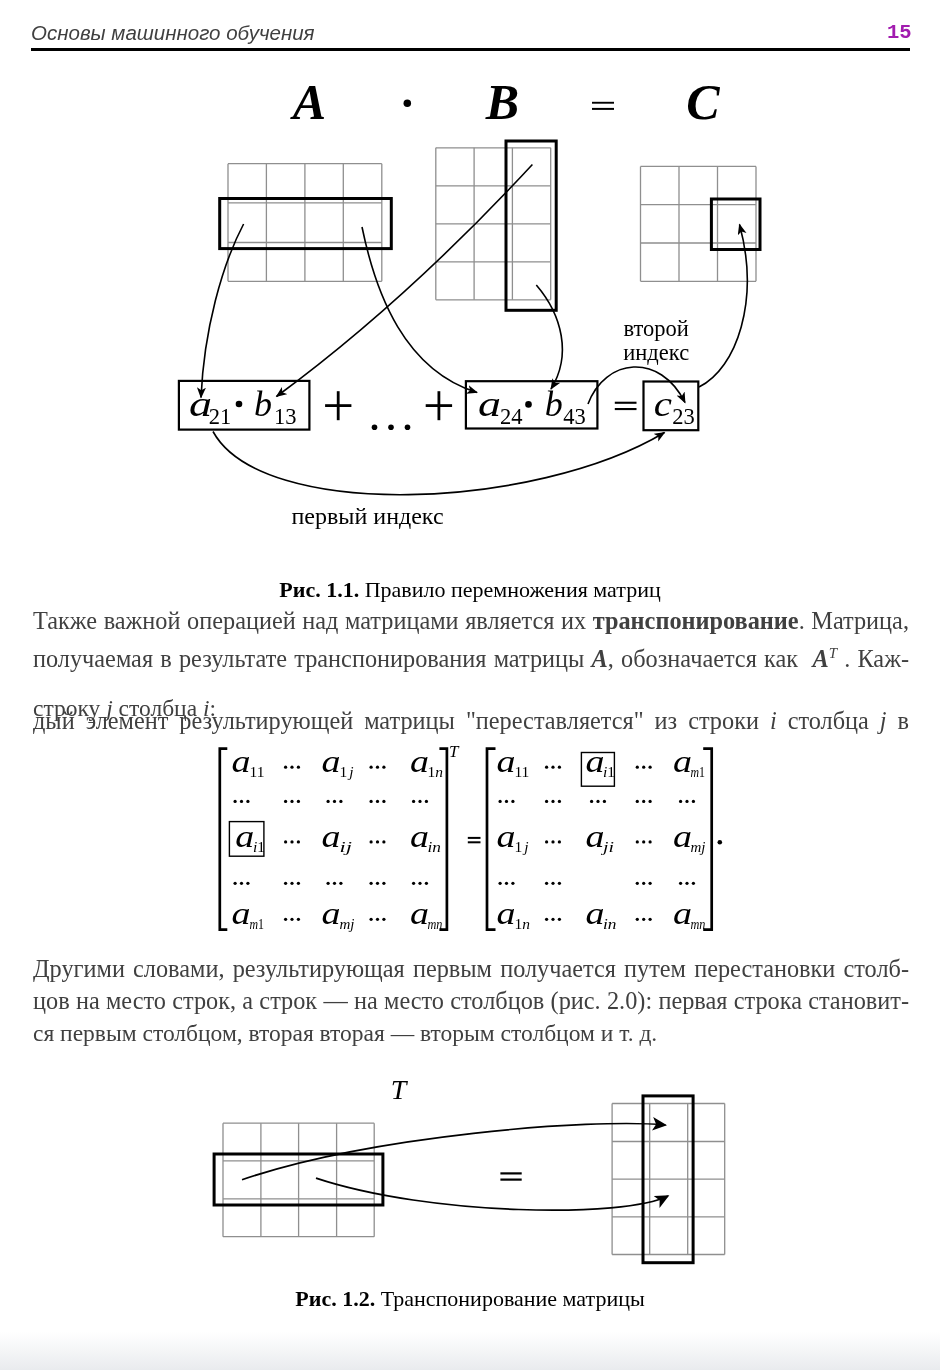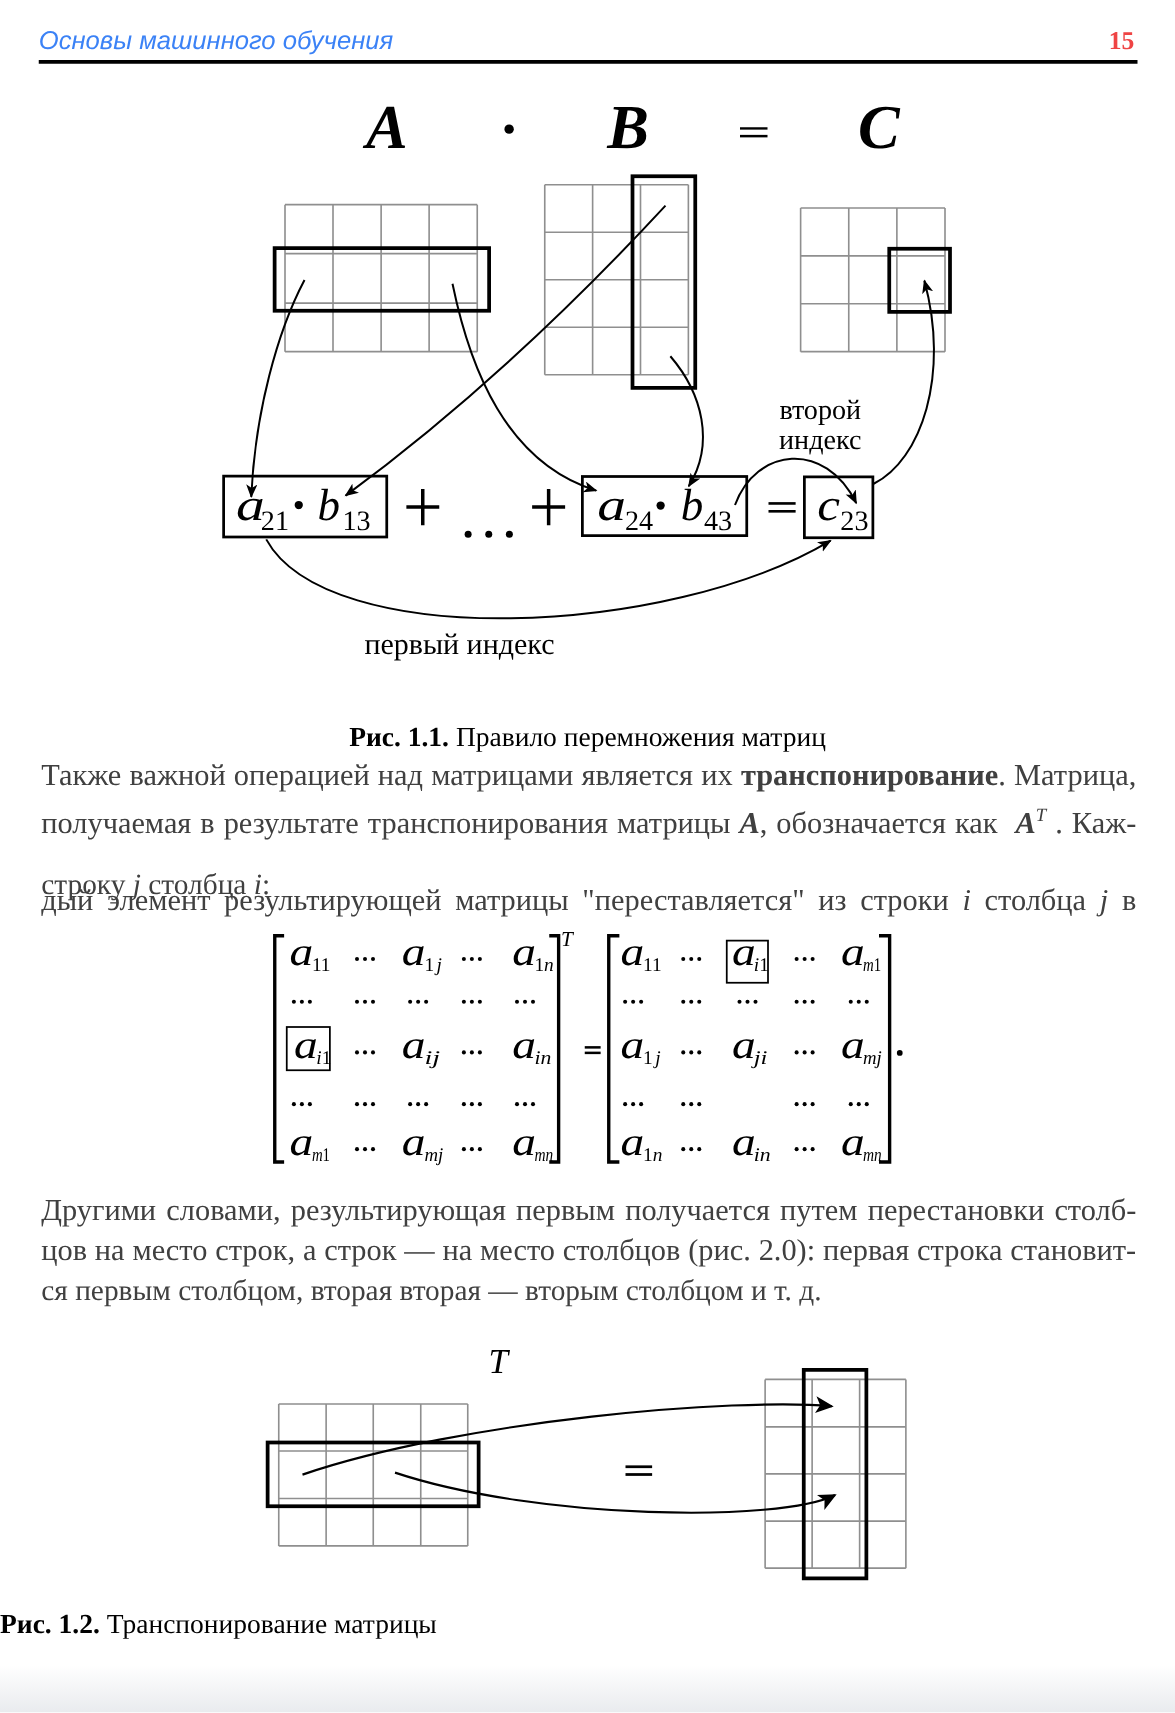--- a/index.html
+++ b/index.html
@@ -11,7 +11,7 @@
 </style></head>
 <body>
 
-<div class="abs" style="left:31px;top:22.7px;font-family:'Liberation Sans',sans-serif;font-style:italic;font-size:20.5px;line-height:20px;color:#3b82f6;">Основы машинного обучения</div>
+<div class="abs" style="left:31px;top:22.7px;font-family:'Liberation Sans',sans-serif;font-style:italic;font-size:20.5px;line-height:20px;color:#404040;">Основы машинного обучения</div>
 <div class="abs" style="left:887px;top:22.7px;font-family:Liberation Serif, serif;font-weight:bold;font-size:20.5px;line-height:20px;color:#ef4444;">15</div>
 <div class="abs" style="left:31px;top:47.9px;width:879px;height:2.7px;background:#000;"></div>
 

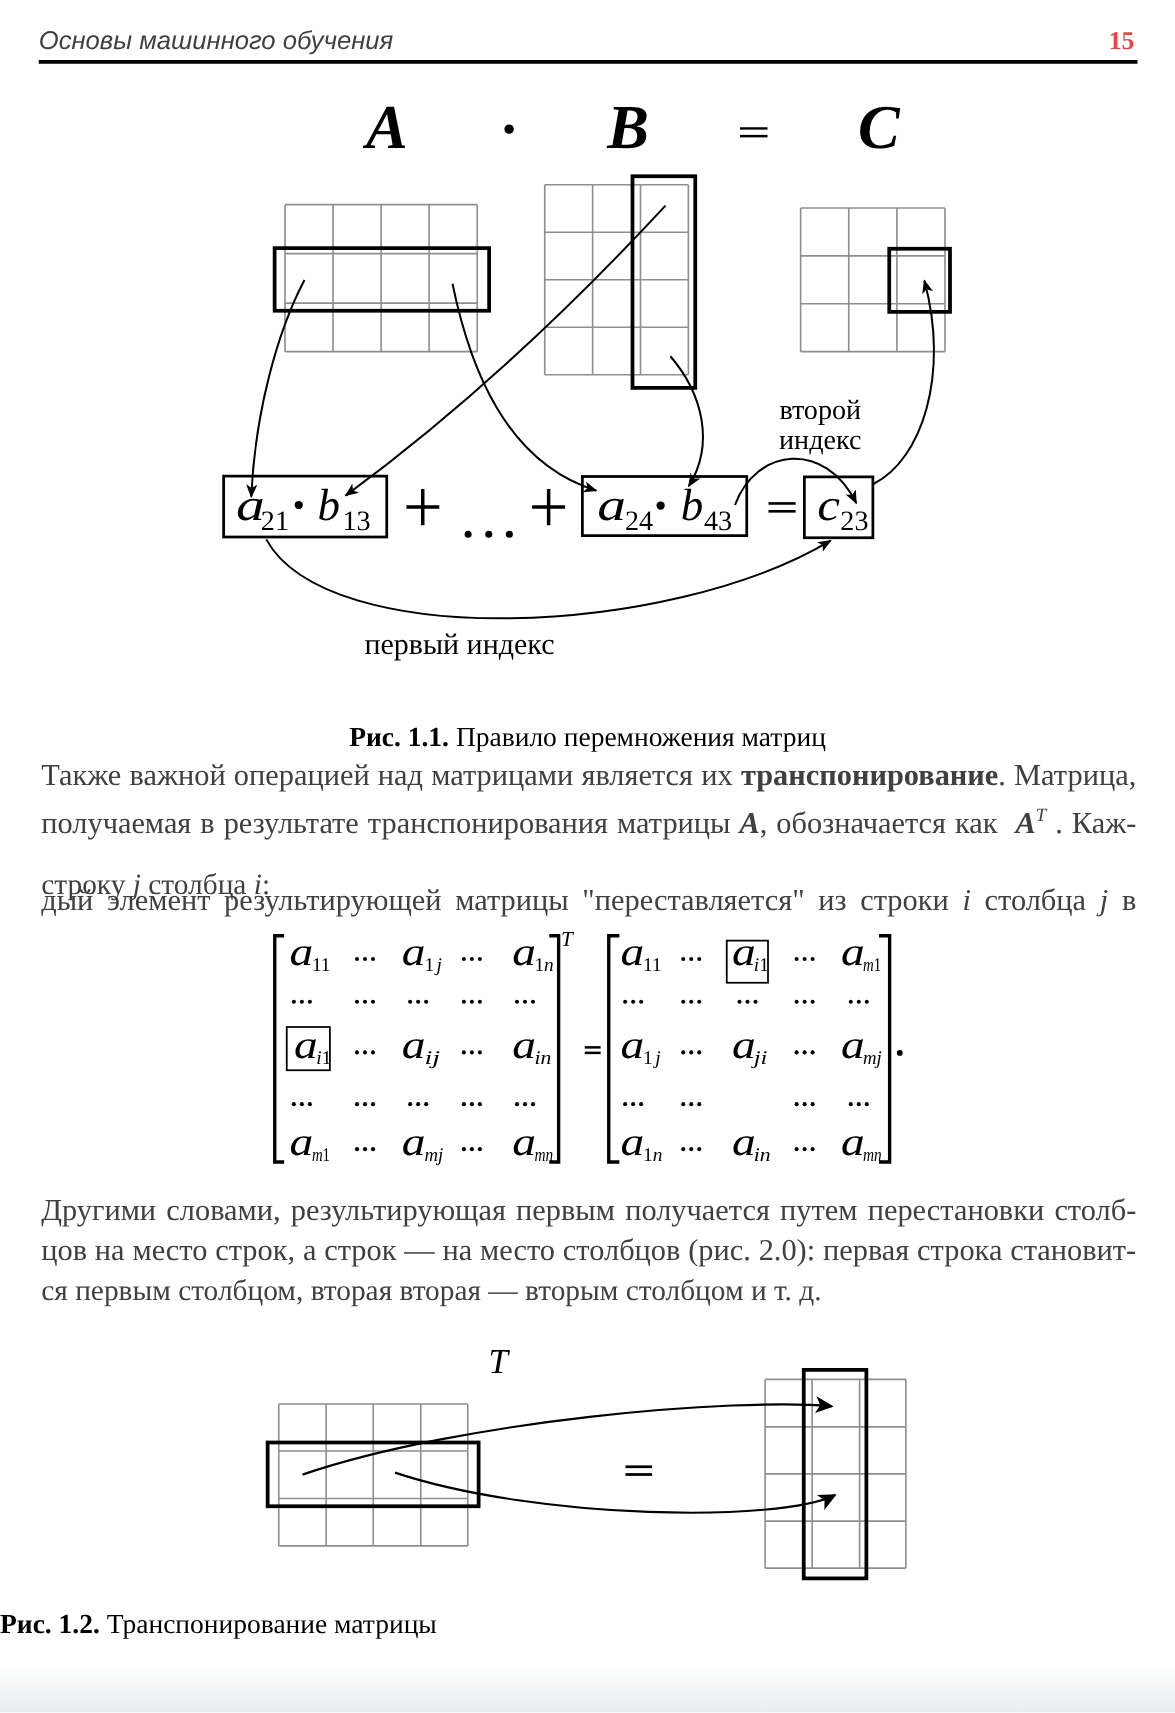--- a/index.html
+++ b/index.html
@@ -12,7 +12,7 @@
 <body>
 
 <div class="abs" style="left:31px;top:22.7px;font-family:'Liberation Sans',sans-serif;font-style:italic;font-size:20.5px;line-height:20px;color:#404040;">Основы машинного обучения</div>
-<div class="abs" style="left:887px;top:22.7px;font-family:Liberation Serif, serif;font-weight:bold;font-size:20.5px;line-height:20px;color:#ef4444;">15</div>
+<div class="abs" style="left:887px;top:22.7px;font-family:Liberation Mono, monospace;font-weight:bold;font-size:20.5px;line-height:20px;color:#a21caf;">15</div>
 <div class="abs" style="left:31px;top:47.9px;width:879px;height:2.7px;background:#000;"></div>
 
 <svg style="top:0;" width="940" height="545" viewBox="0 0 940 545">

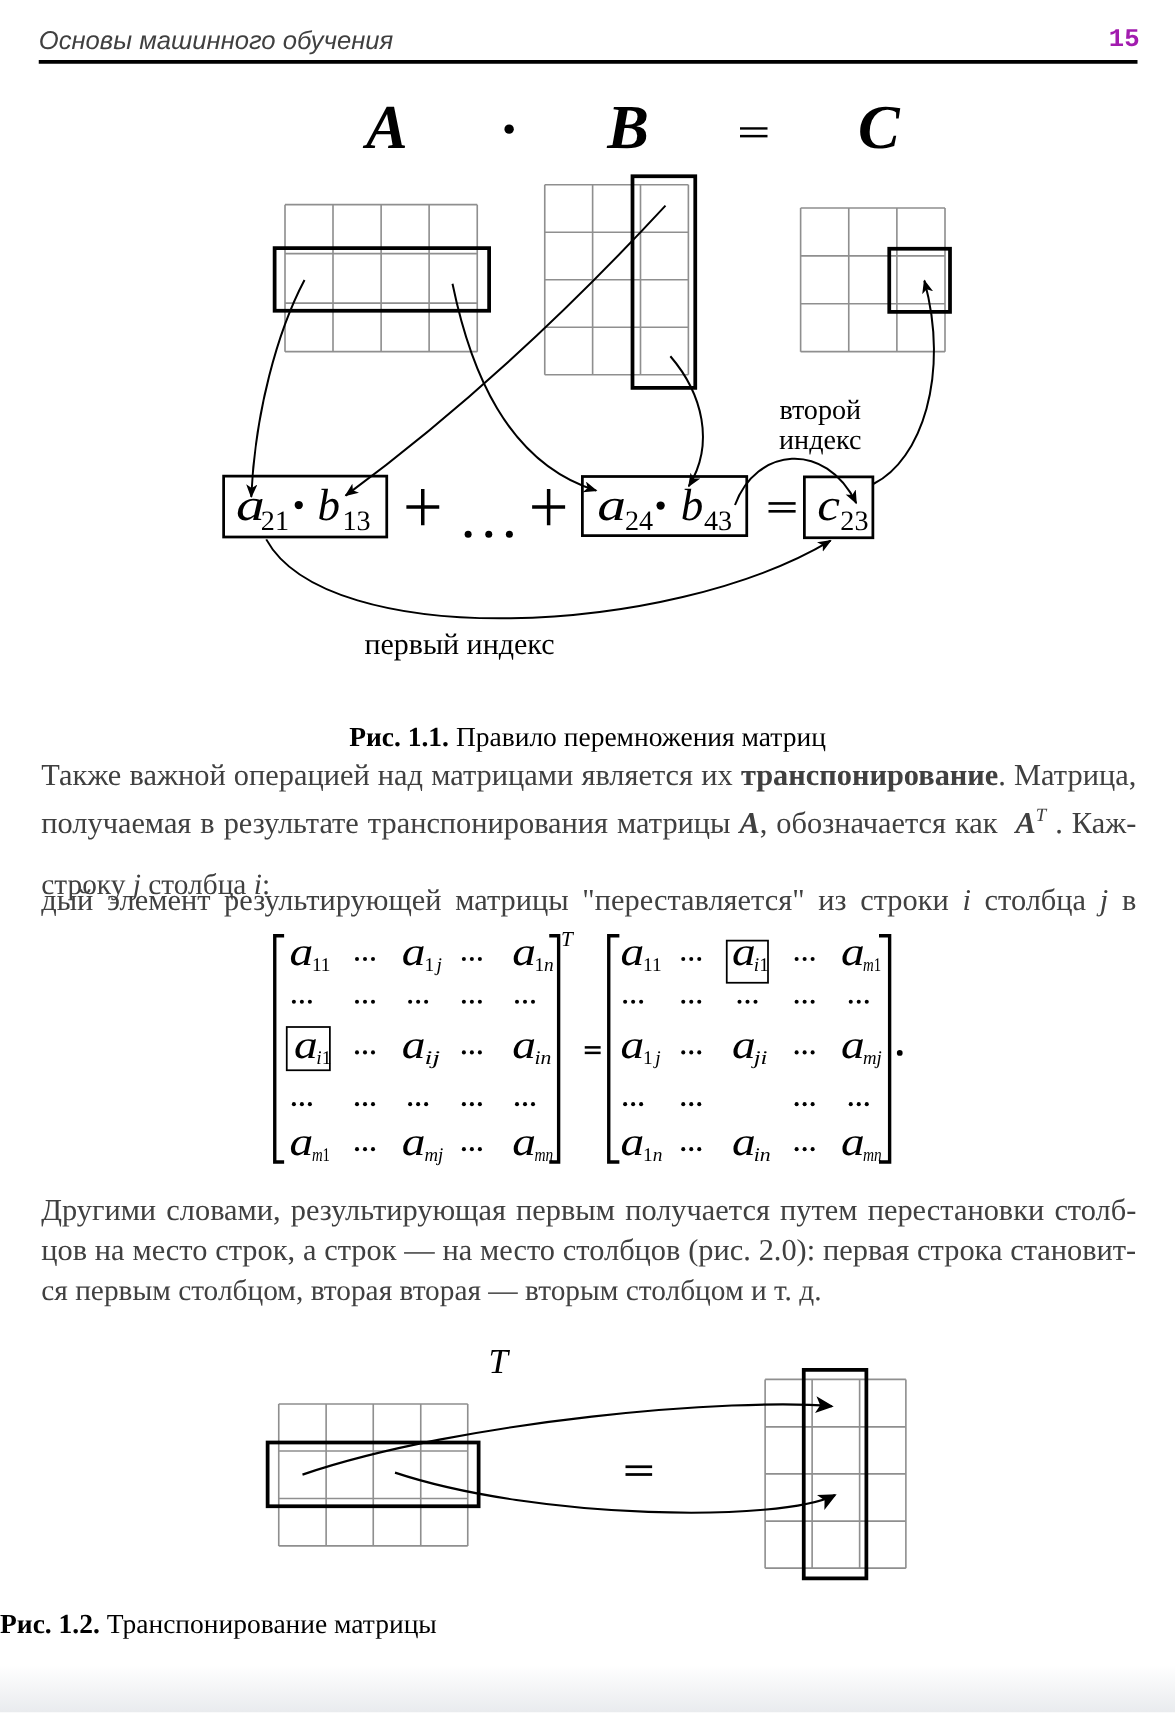--- a/index.html
+++ b/index.html
@@ -309,7 +309,7 @@
   </g>
 </svg>
 
-<div class="abs" id="cap2" style="left:0;top:1285.5px;width:940px;font-size:22px;line-height:25px;"><b>Рис.&nbsp;1.2.</b> Транспонирование матрицы</div>
+<div class="abs" id="cap2" style="left:0;top:1285.5px;width:940px;text-align:center;font-size:22px;line-height:25px;"><b>Рис.&nbsp;1.2.</b> Транспонирование матрицы</div>
 
 <div class="abs" style="left:0;top:1332px;width:940px;height:38px;background:linear-gradient(#ffffff,#e9ebee);"></div>
 

